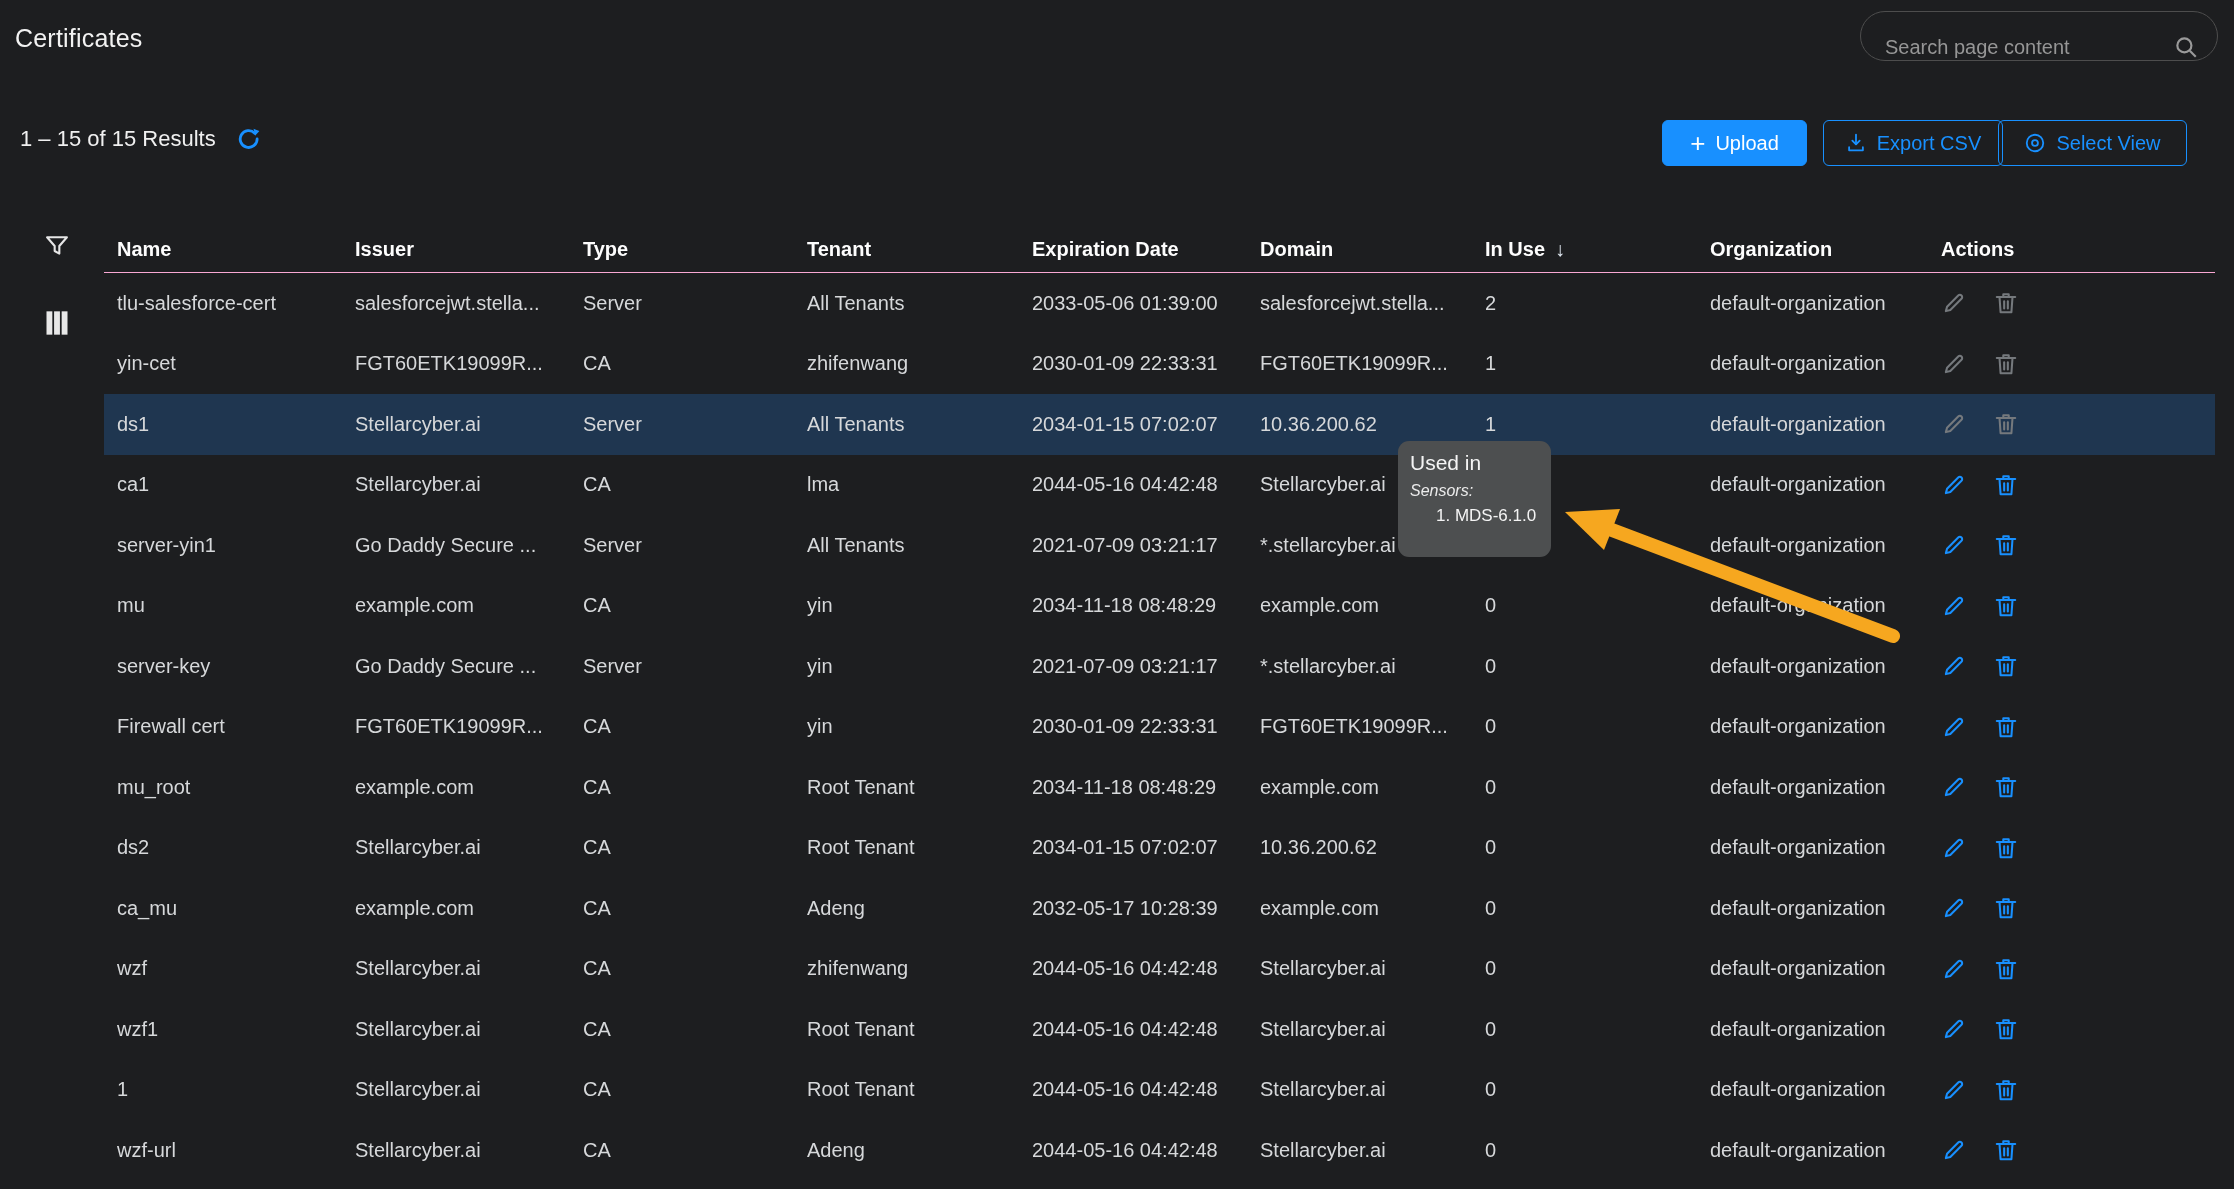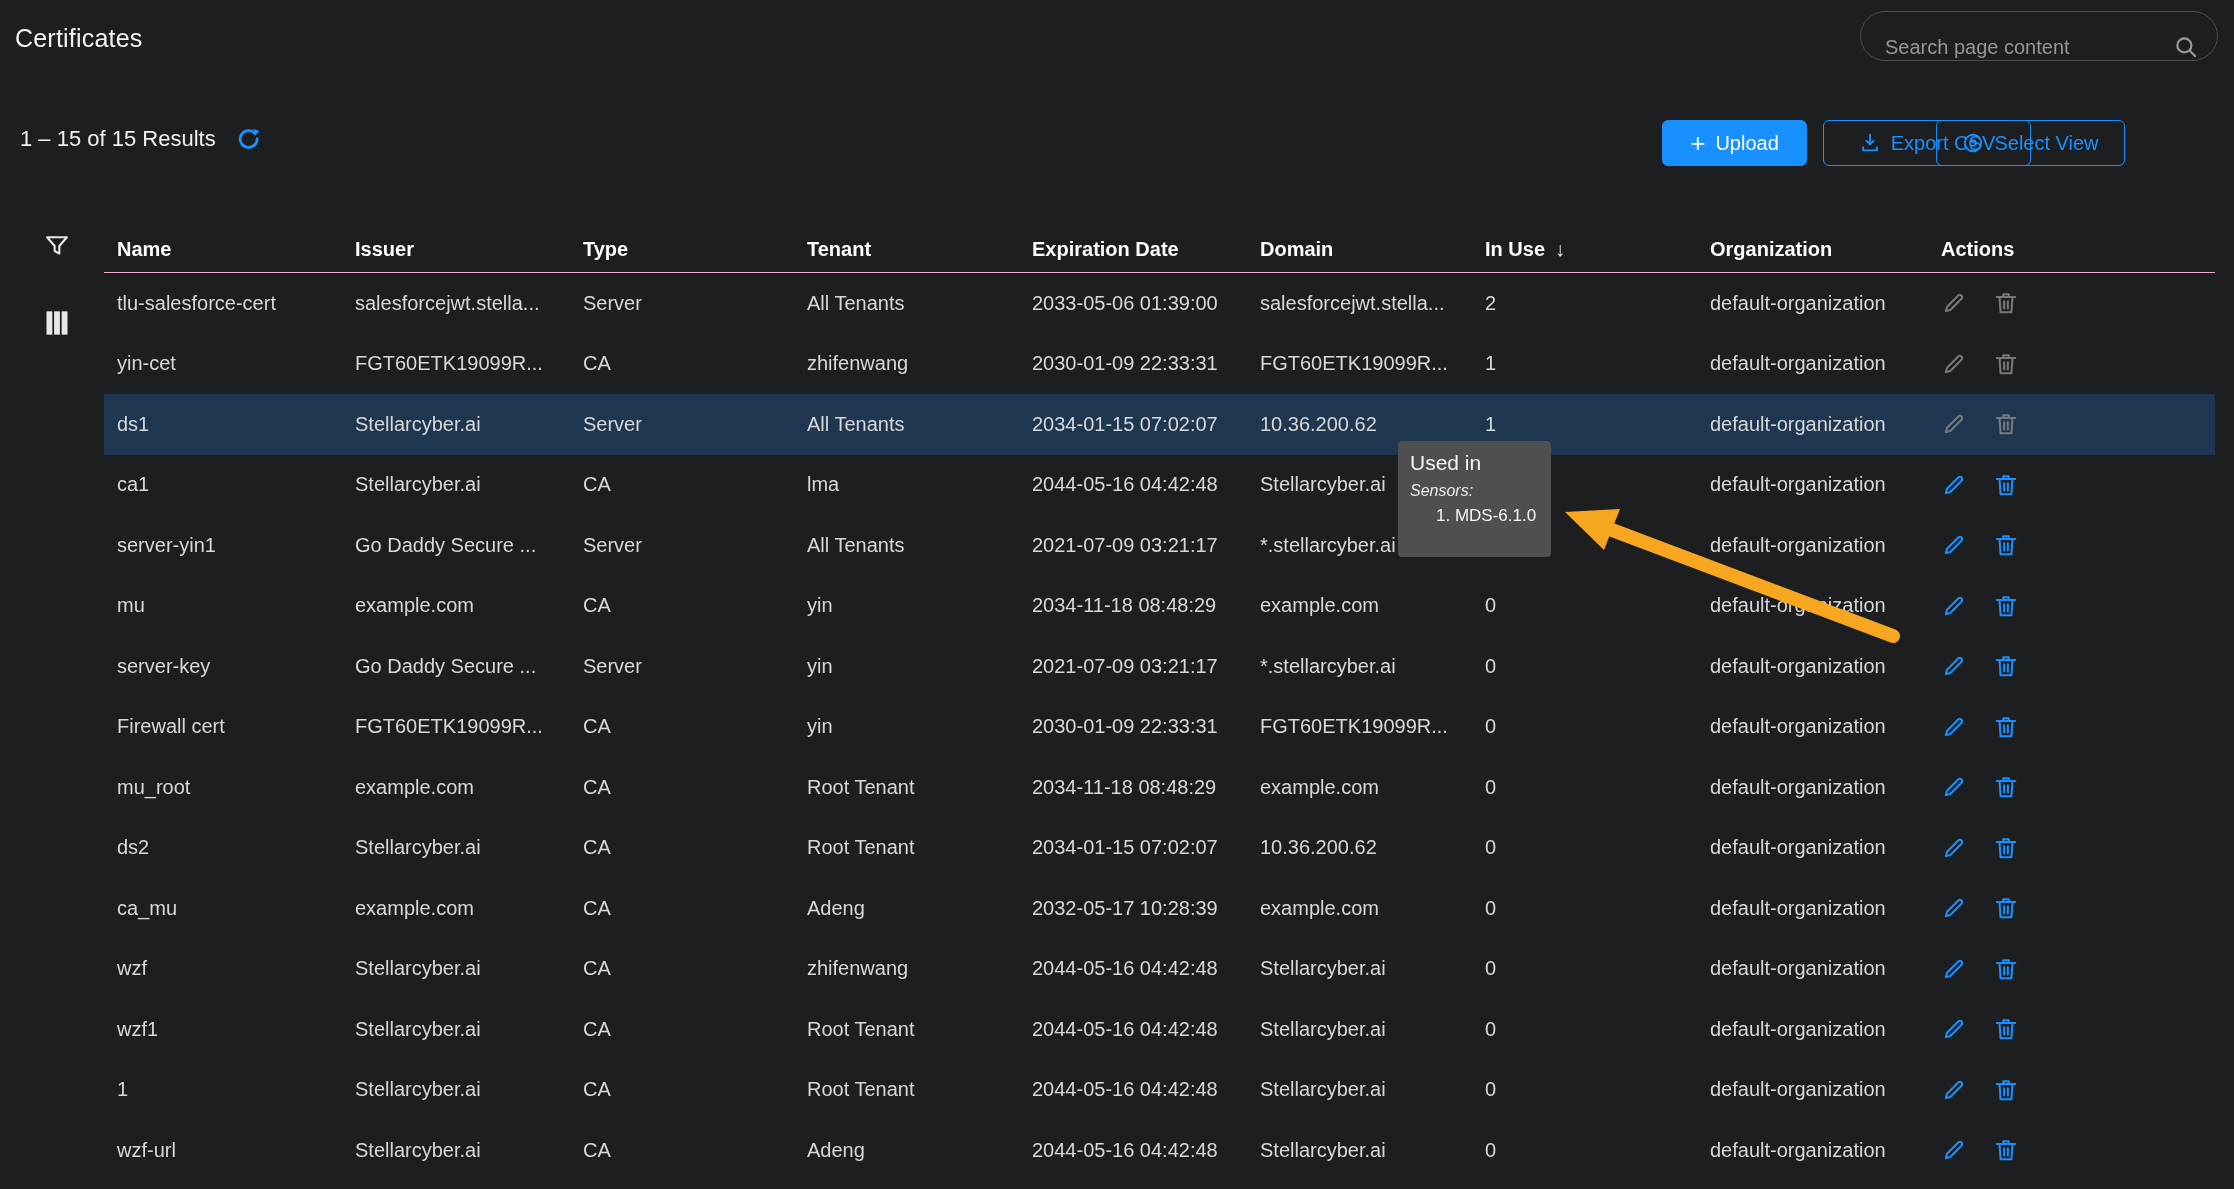--- a/index.html
+++ b/index.html
@@ -41,7 +41,7 @@
   .btn-outline{
     background:transparent;color:var(--accent,#1890ff);border:1px solid var(--accent,#1890ff);
   }
-  .btn-export{left:1823px;width:208px;}
+  .btn-export{left:1823px;width:180px;}
   .btn-view{left:1936px;width:189px;}
   .plus-glyph{font-size:26px;line-height:22px;font-weight:400;}
   

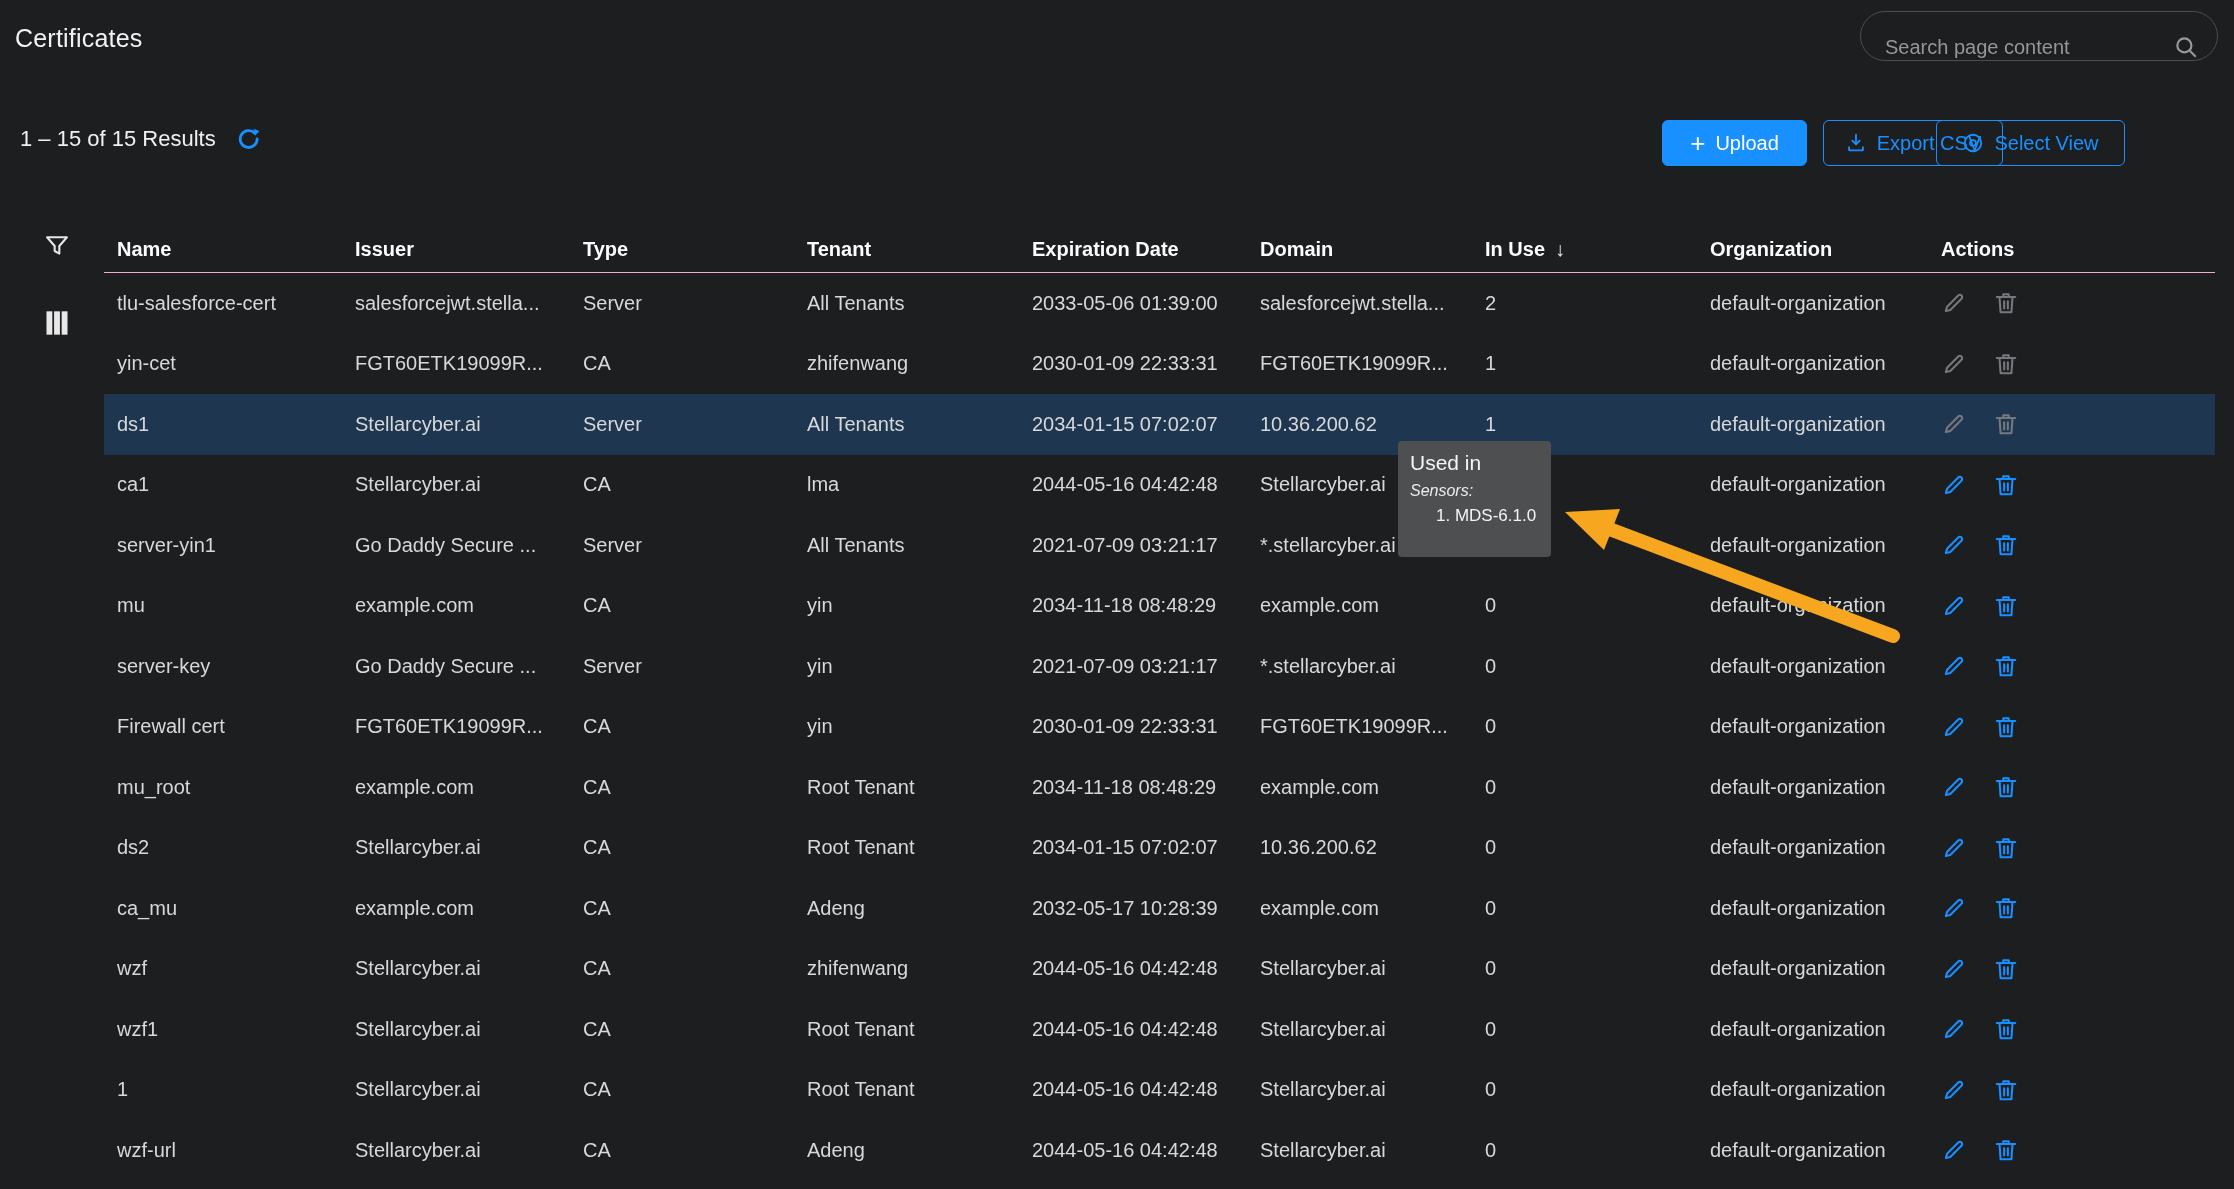--- a/index.html
+++ b/index.html
@@ -42,7 +42,7 @@
     background:transparent;color:var(--accent,#1890ff);border:1px solid var(--accent,#1890ff);
   }
   .btn-export{left:1823px;width:180px;}
-  .btn-view{left:1936px;width:189px;}
+  .btn-view{left:1998px;width:189px;}
   .plus-glyph{font-size:26px;line-height:22px;font-weight:400;}
   
   .gutter-btn{position:absolute;left:42px;width:30px;height:30px;cursor:pointer;display:flex;align-items:center;justify-content:center;}

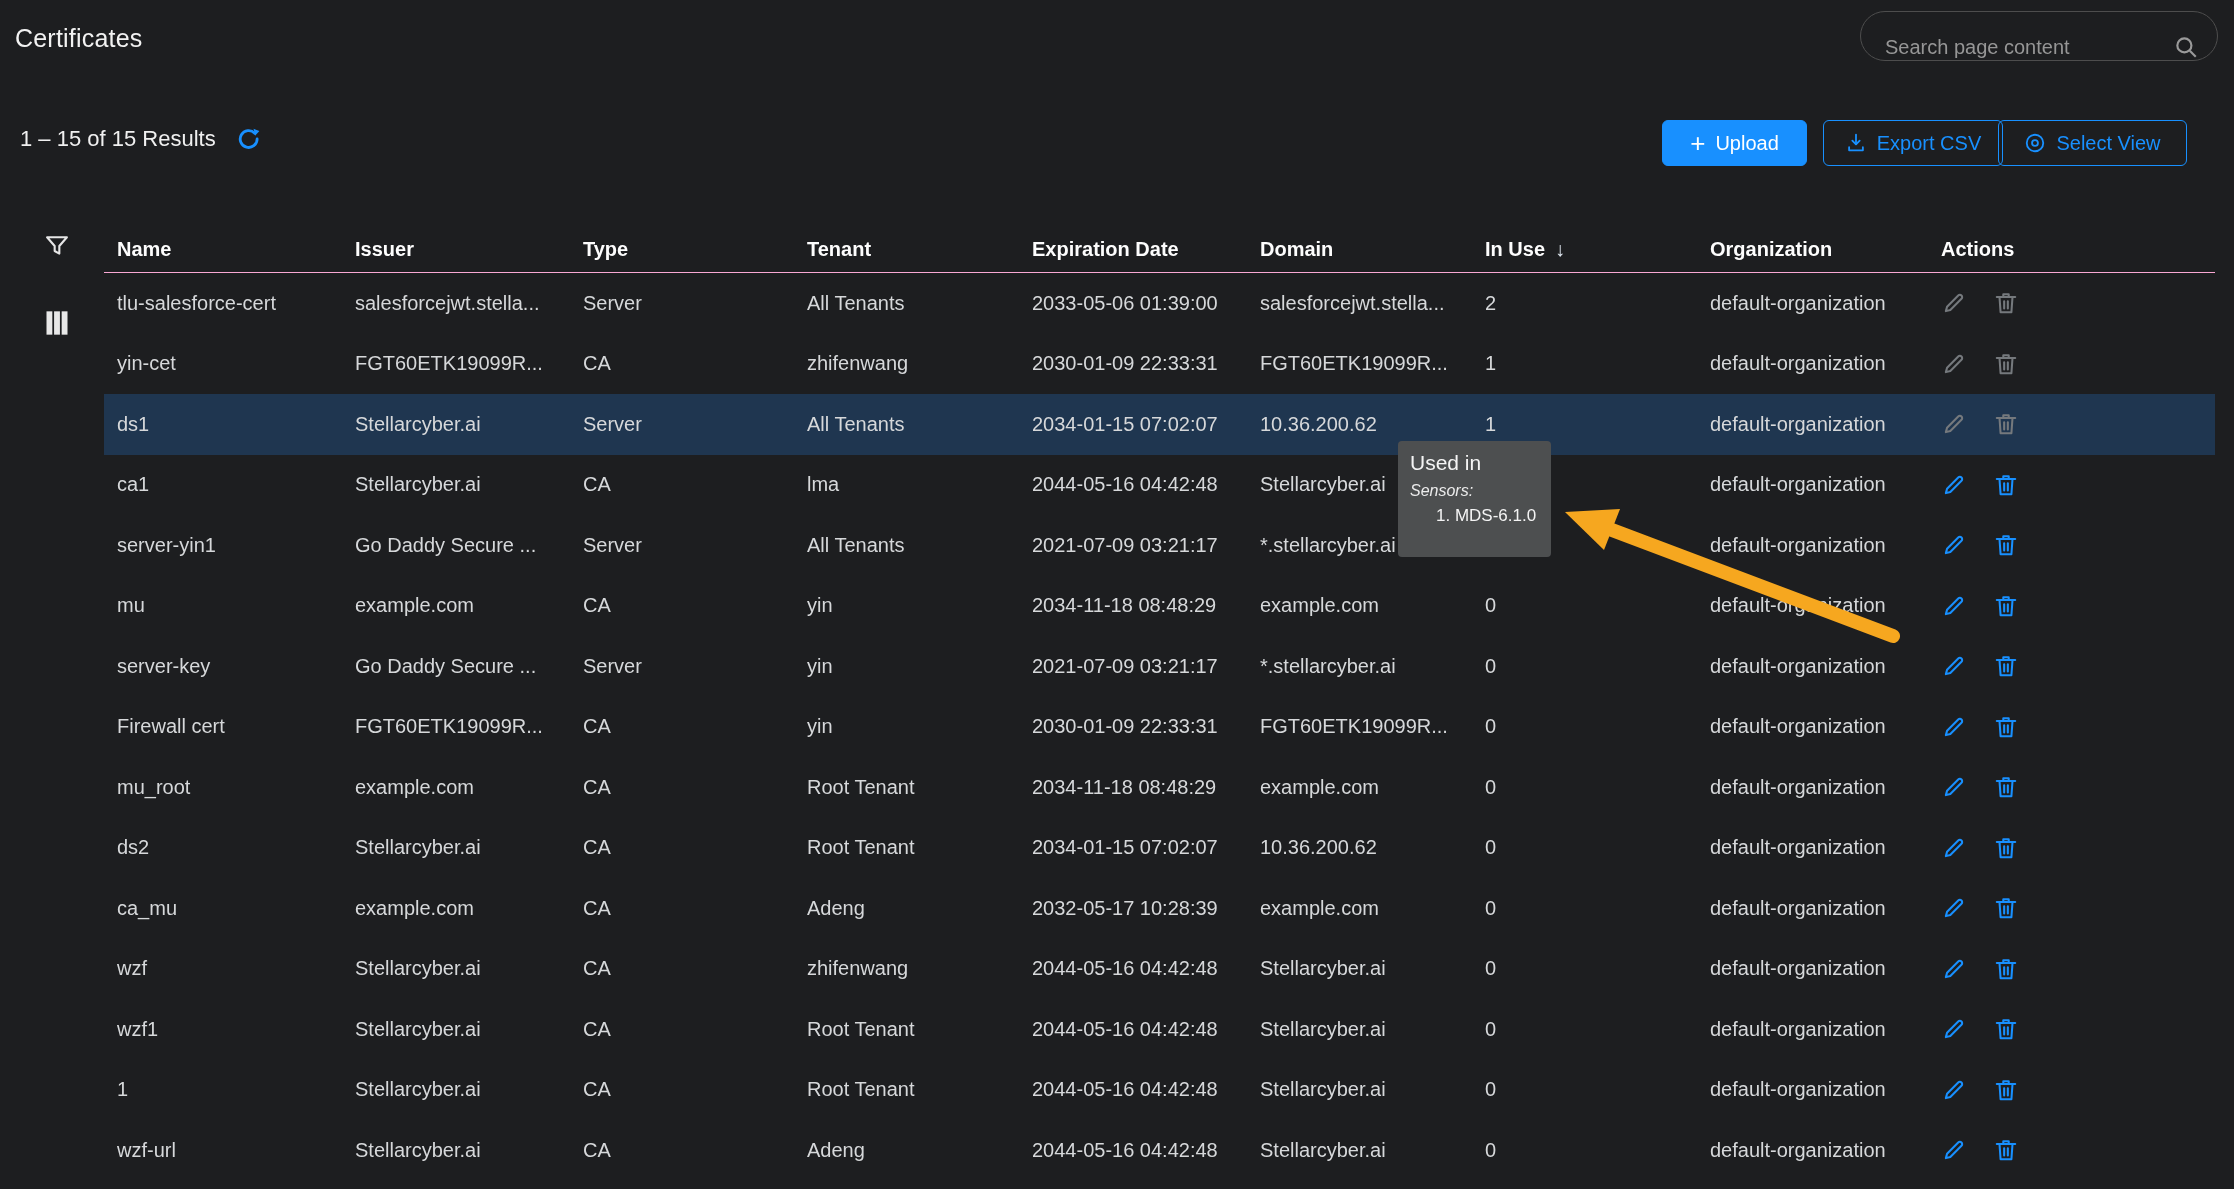--- a/index.html
+++ b/index.html
@@ -70,7 +70,7 @@
   
   .tooltip{
     position:absolute;left:1398px;top:441px;width:153px;height:116px;
-    background:var(--tooltip-bg,#4d4f50);border-radius:4px;box-sizing:border-box;
+    background:var(--tooltip-bg,#4d4f50);border-radius:11px;box-sizing:border-box;
     padding:10px 12px;z-index:5;color:#f4f4f4;
   }
   .tooltip-title{font-size:21px;margin-bottom:7px;}

